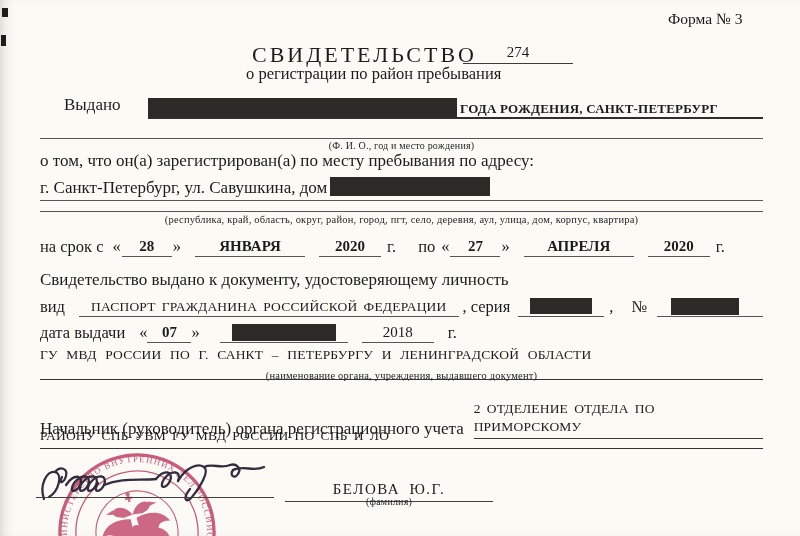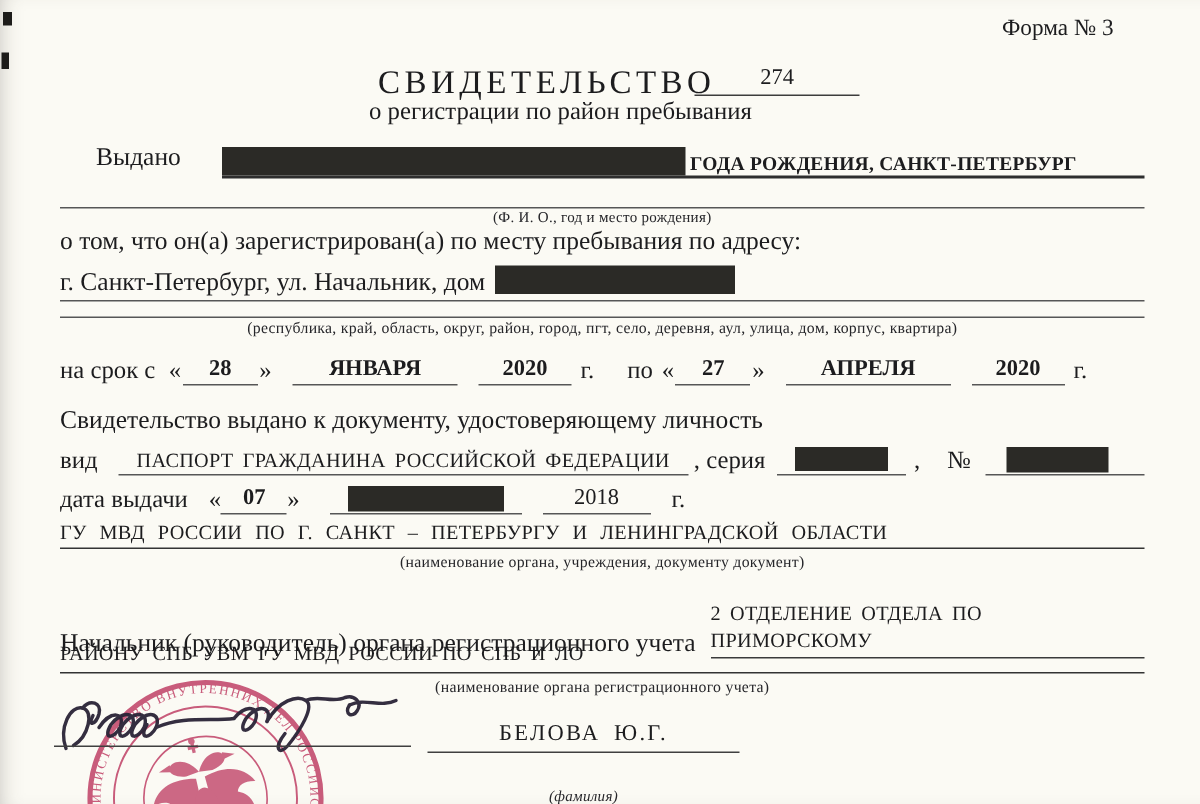--- a/index.html
+++ b/index.html
@@ -82,7 +82,7 @@
   <div class="abs cap" data-name="fio-caption">(Ф. И. О., год и место рождения)</div>
 
   <div class="abs" data-name="registration-statement">о том, что он(а) зарегистрирован(а) по месту пребывания по адресу:</div>
-  <div class="abs" data-name="address-text">г. Санкт-Петербург, ул. Начальник, дом</div>
+  <div class="abs" data-name="address-text">г. Санкт-Петербург, ул. Савушкина, дом</div>
   <div class="abs redact" data-name="address-redaction"></div>
   <div class="abs hline" data-name="address-underline"></div>
   <div class="abs hline" data-name="address-blank-line"></div>

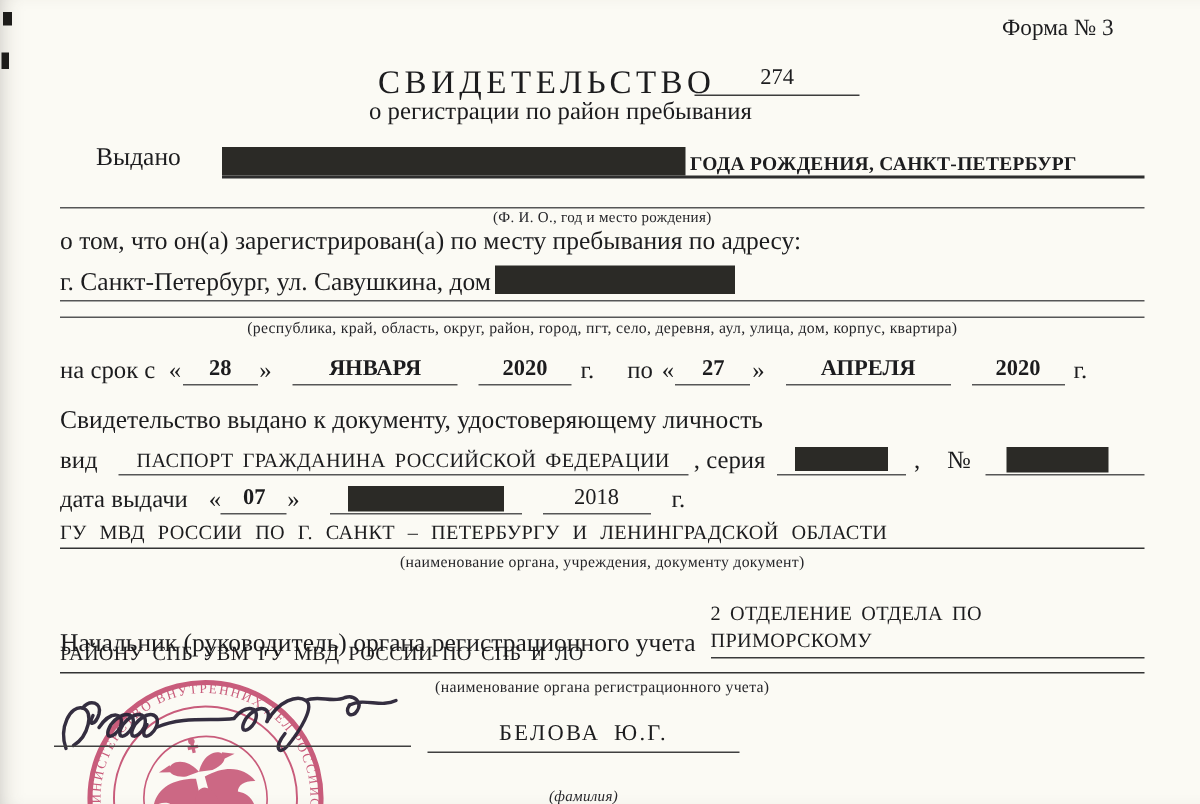--- a/index.html
+++ b/index.html
@@ -40,7 +40,7 @@
   [data-name="doc-intro"]{top:270px;left:40px;font-size:17px;}
   [data-name="doc-type-row"]{top:296px;left:40px;width:723px;display:flex;align-items:flex-end;font-size:16.5px;}
   [data-name="date-row"]{top:322px;left:40px;display:flex;align-items:flex-end;font-size:16.5px;}
-  [data-name="issuer-line"]{top:347px;left:40px;width:723px;border-bottom:1.8px solid #333;padding-bottom:2px;word-spacing:5px;}
+  [data-name="issuer-line"]{top:347px;left:40px;width:723px;border-bottom:1.8px solid #333;padding-bottom:16px;word-spacing:5px;}
   [data-name="issuer-caption"]{top:370px;left:40px;width:723px;}
   [data-name="head-row"]{top:400px;left:40px;width:723px;display:flex;align-items:flex-end;font-size:17px;}
   [data-name="office-line1-cell"]{flex:1;margin-left:10px;border-bottom:1.6px solid #3a3a3a;padding-bottom:2px;line-height:18px;}

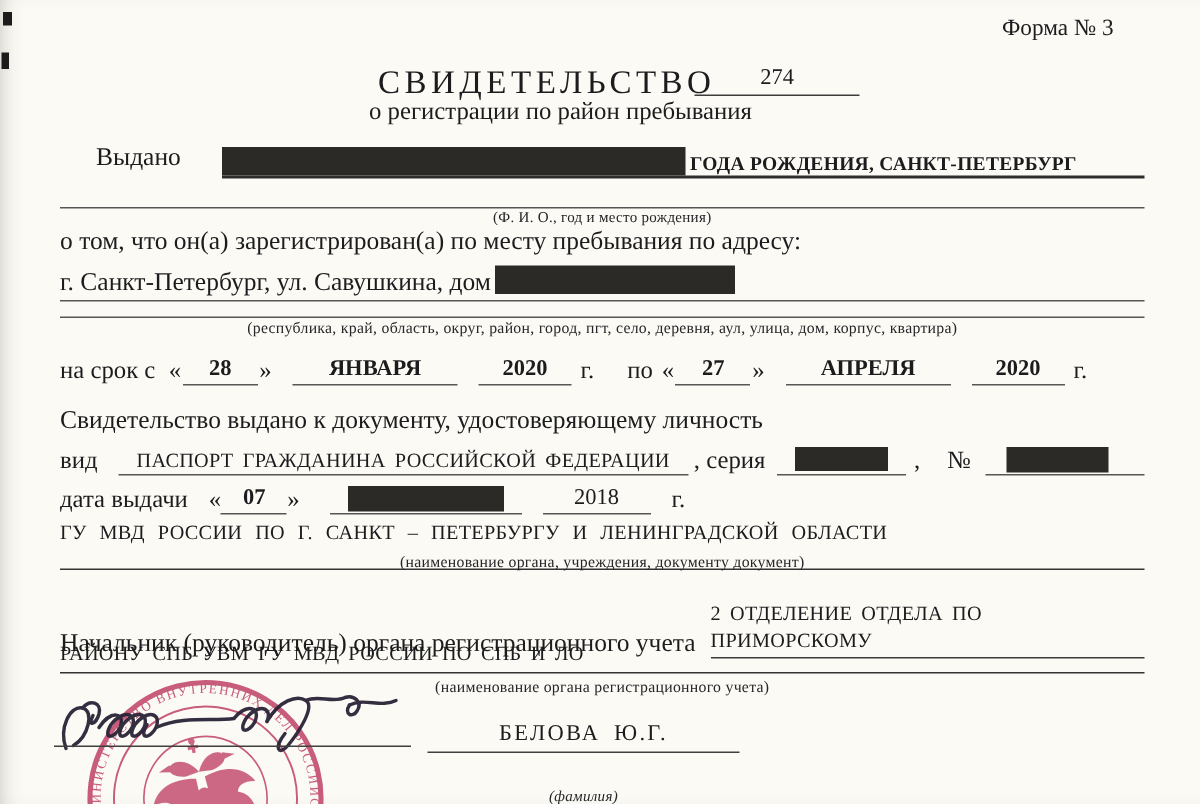--- a/index.html
+++ b/index.html
@@ -128,7 +128,7 @@
   </div>
 
   <div class="abs caps" data-name="issuer-line">ГУ МВД РОССИИ ПО Г. САНКТ – ПЕТЕРБУРГУ И ЛЕНИНГРАДСКОЙ ОБЛАСТИ</div>
-  <div class="abs cap" data-name="issuer-caption">(наименование органа, учреждения, документу документ)</div>
+  <div class="abs cap" data-name="issuer-caption">(наименование органа, учреждения, выдавшего документ)</div>
 
   <div class="abs" data-name="head-row">
     <span data-name="head-label">Начальник (руководитель) органа регистрационного учета</span>

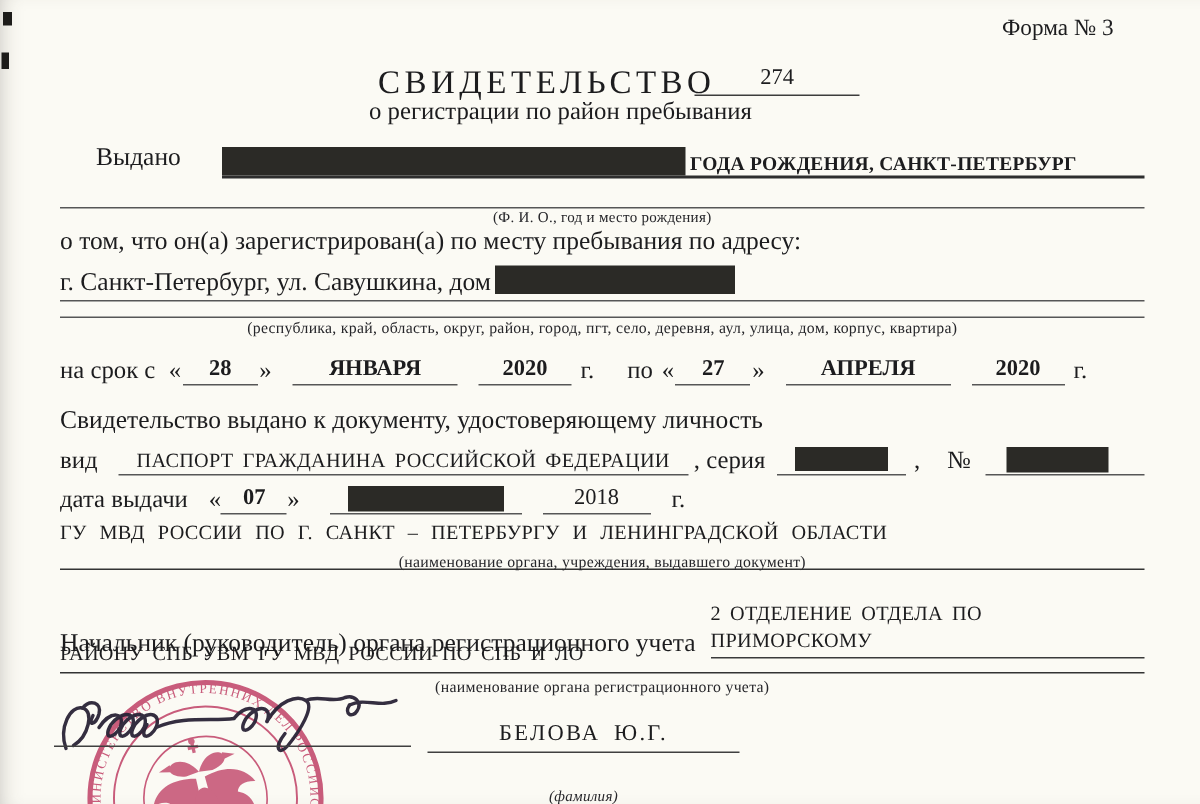--- a/index.html
+++ b/index.html
@@ -135,7 +135,6 @@
     <span class="caps" data-name="office-line1-cell">2 ОТДЕЛЕНИЕ ОТДЕЛА ПО ПРИМОРСКОМУ</span>
   </div>
   <div class="abs caps" data-name="office-line2-cell">РАЙОНУ СПБ УВМ ГУ МВД РОССИИ ПО СПБ И ЛО</div>
-  <div class="abs cap" data-name="authority-caption">(наименование органа регистрационного учета)</div>
 
   <svg class="abs" data-name="round-stamp" width="164" height="164" viewBox="0 0 164 164">
     <g fill="none" stroke="#c2476b">

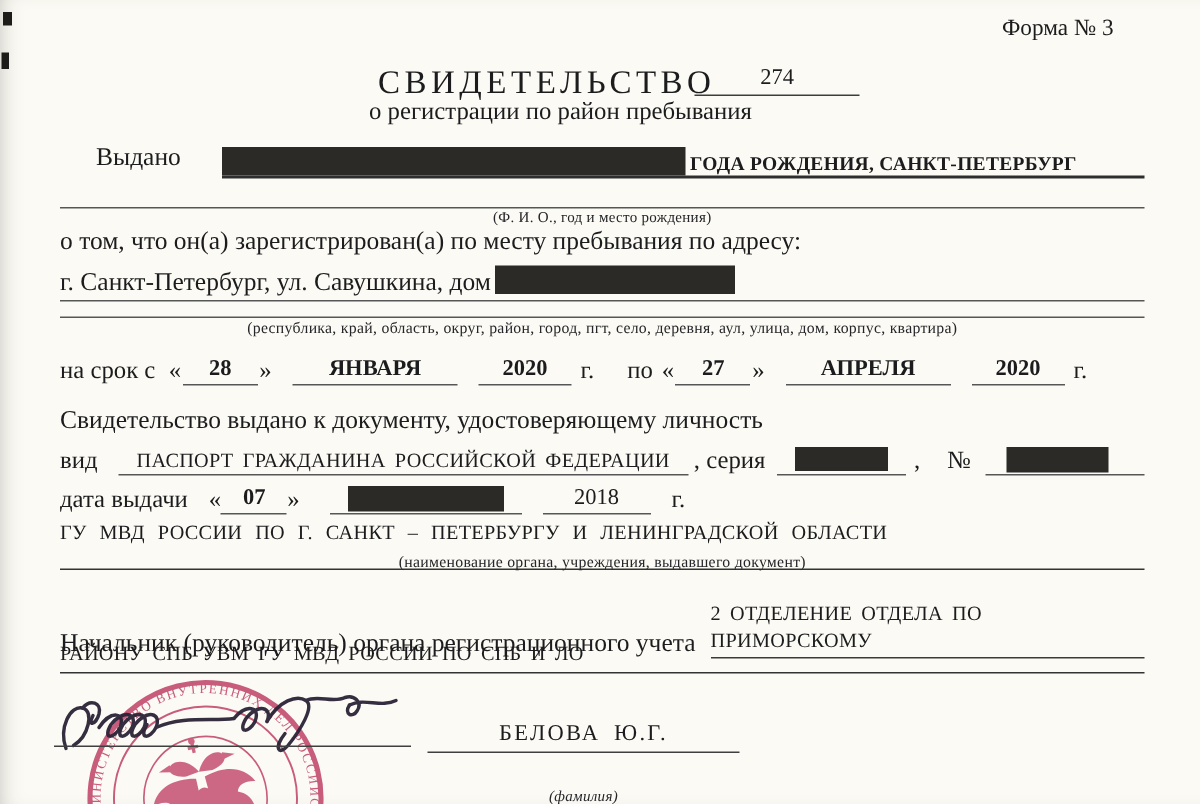--- a/index.html
+++ b/index.html
@@ -50,7 +50,7 @@
   [data-name="signature-caption"]{top:528px;left:36px;width:238px;font-size:10px;margin-top:16px;}
   [data-name="official-name"]{top:481px;left:285px;width:208px;text-align:center;font-size:15px;letter-spacing:1.5px;word-spacing:4px;}
   [data-name="name-line"]{top:501px;left:285px;width:208px;border-top:1.5px solid #3f3f3f;}
-  [data-name="name-caption"]{top:526px;left:285px;width:208px;font-size:10px;font-style:italic;}
+  [data-name="name-caption"]{top:496px;left:285px;width:208px;font-size:10px;}
   [data-name="round-stamp"]{top:450px;left:55px;transform:rotate(-14deg);opacity:.88;}
   [data-name="signature-mark"]{top:461px;left:38px;}
   .speck{background:#1d1c1a;}

